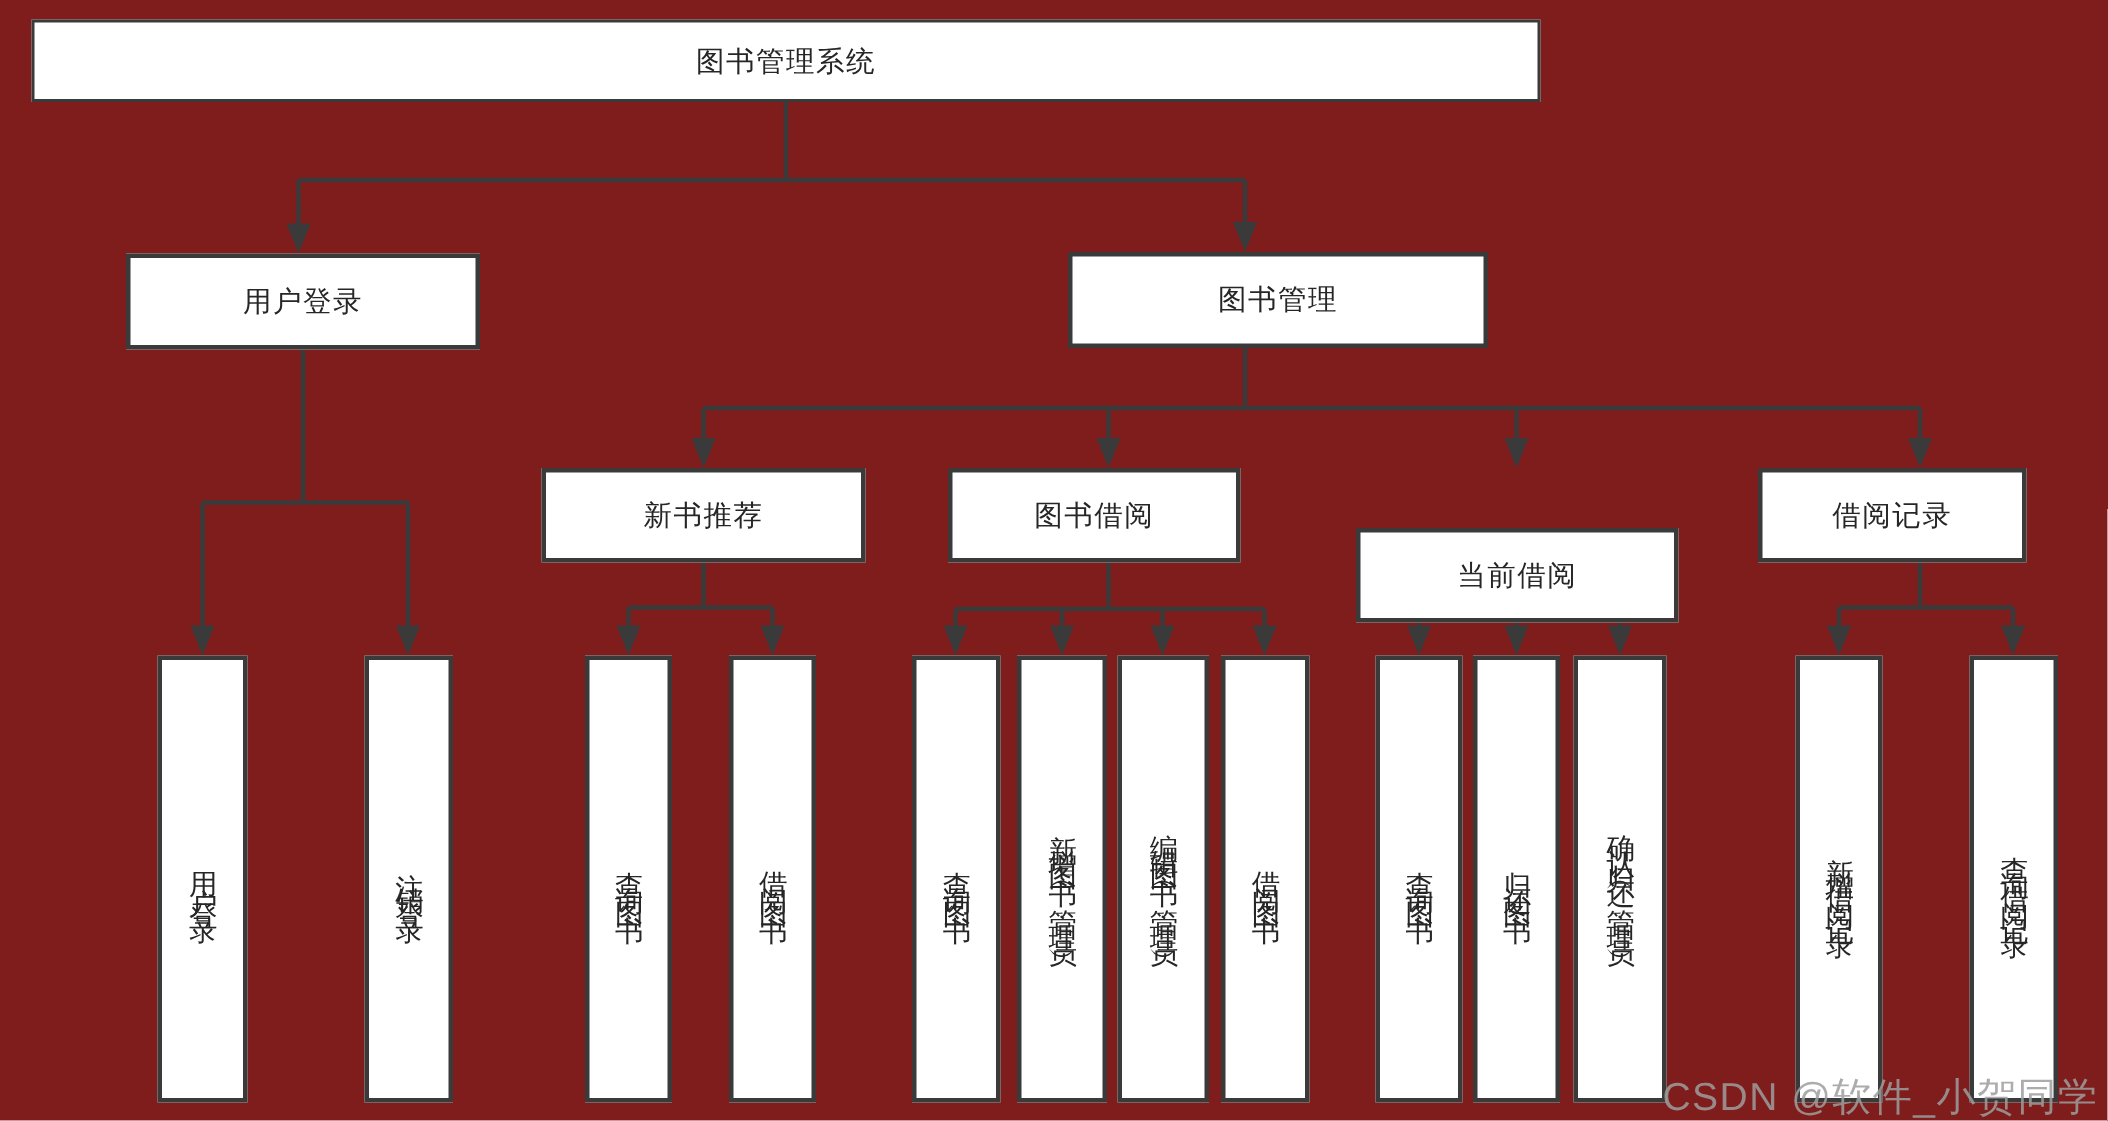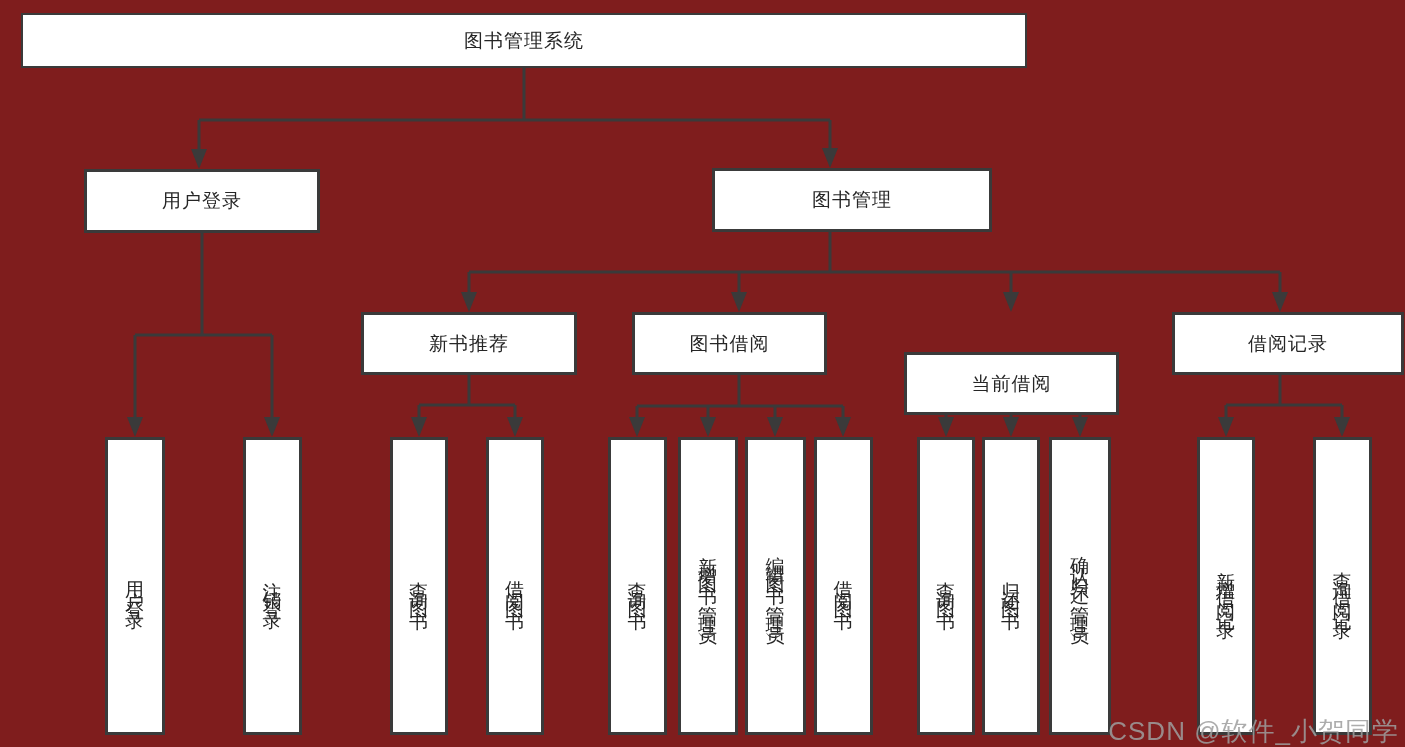--- a/index.html
+++ b/index.html
@@ -123,7 +123,7 @@
   <div class="box hbox" style="left:904px; top:312px; width:215px; height:63px;margin-top:40px;">
     <span>当前借阅</span>
   </div>
-  <div class="box hbox" style="left:1172px; top:312px; width:232px; height:63px;">
+  <div class="box hbox" style="left:1172px; top:312px; width:179px; height:63px;">
     <span>借阅记录</span>
   </div>
 

